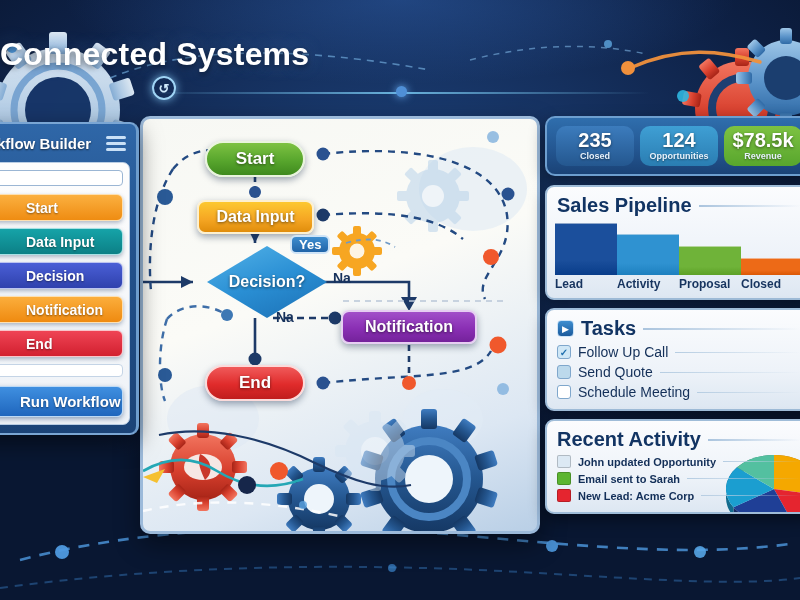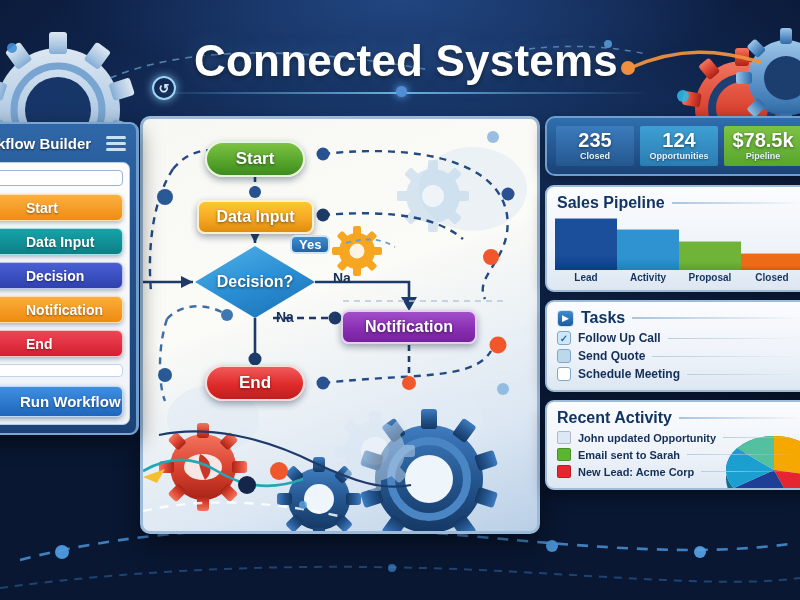--- a/index.html
+++ b/index.html
@@ -28,10 +28,9 @@
     position:absolute; left:0; right:0; top:0; height:112px; z-index:6;
   }
   #page-title {
-    position:absolute; top:36px; left:0; right:0; text-align:center;
-    font-size:44px; font-weight:bold; color:#ffffff; letter-spacing:.2px;
+    position:absolute; top:36px; left:0; right:0; 
+    font-size:32px; font-weight:bold; color:#ffffff; letter-spacing:.2px;
     text-shadow:0 2px 6px rgba(0,0,0,.55), 0 0 18px rgba(120,180,255,.30);
-    margin-left:12px;
   }
   #header-rule {
     position:absolute; top:92px; left:150px; right:150px; height:2px;

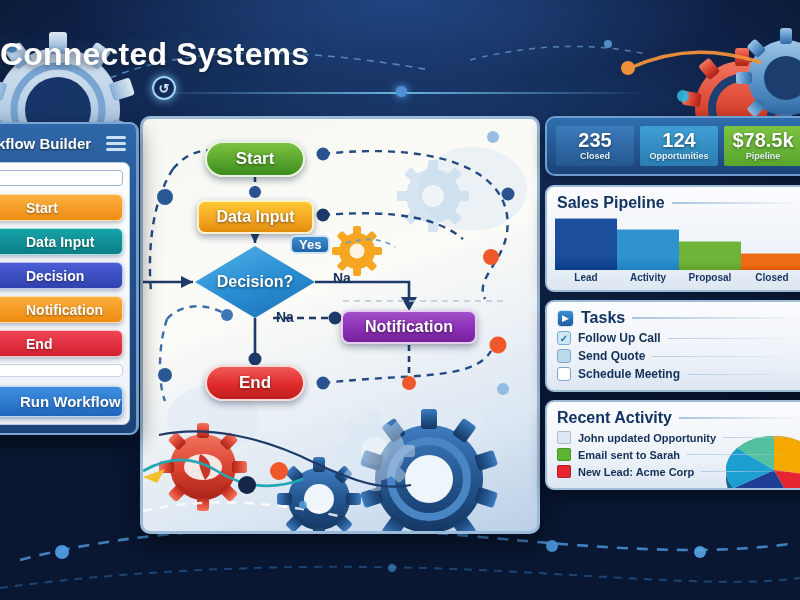--- a/index.html
+++ b/index.html
@@ -160,7 +160,7 @@
     padding:8px 9px; display:flex; gap:6px; margin-bottom:9px;
     box-shadow:0 6px 16px rgba(0,0,0,.45);
   }
-  .stat { flex:1; border-radius:2px; padding:4px 2px 5px; text-align:center; }
+  .stat { flex:1; border-radius:10px; padding:4px 2px 5px; text-align:center; }
   .stat .v { font-size:20px; font-weight:bold; color:#ffffff; text-shadow:0 1px 3px rgba(0,0,0,.5); line-height:1.05; }
   .stat .k { font-size:9px; font-weight:bold; color:#e6f1fb; text-shadow:0 1px 2px rgba(0,0,0,.45); }
   .stat-1 { background:linear-gradient(180deg,#3c7cbd,#24578f); }

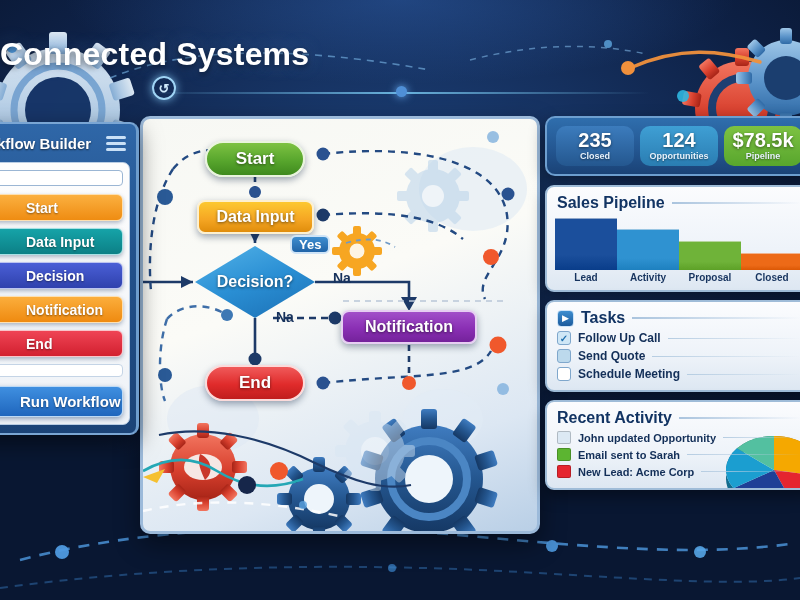--- a/index.html
+++ b/index.html
@@ -521,7 +521,7 @@
     </div>
     <div class="stat stat-3">
       <div class="v">$78.5k</div>
-      <div class="k">Pipeline</div>
+      <div class="k">Revenue</div>
     </div>
   </div>
 

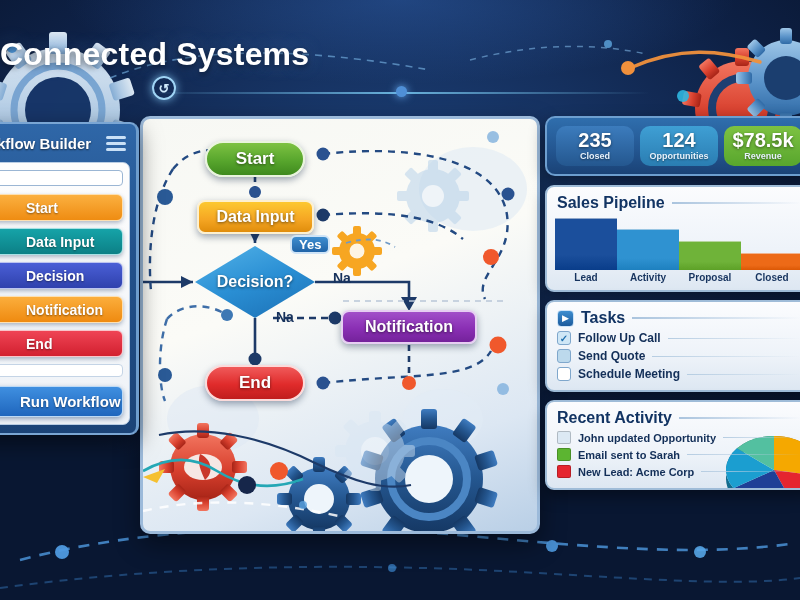--- a/index.html
+++ b/index.html
@@ -168,7 +168,7 @@
   .stat-3 { background:linear-gradient(180deg,#7dc242,#58a62d); }
 
   .card-head { display:flex; align-items:center; gap:7px; padding:7px 10px 2px; }
-  .card-title { font-size:16px; font-weight:bold; color:#123463; white-space:nowrap; }
+  .card-title { font-size:20px; font-weight:bold; color:#123463; white-space:nowrap; }
   .head-rule { flex:1; height:2px; background:linear-gradient(90deg,#aac4de,rgba(170,196,222,0)); }
   .play-icon {
     width:17px; height:17px; border-radius:4px; flex:none;

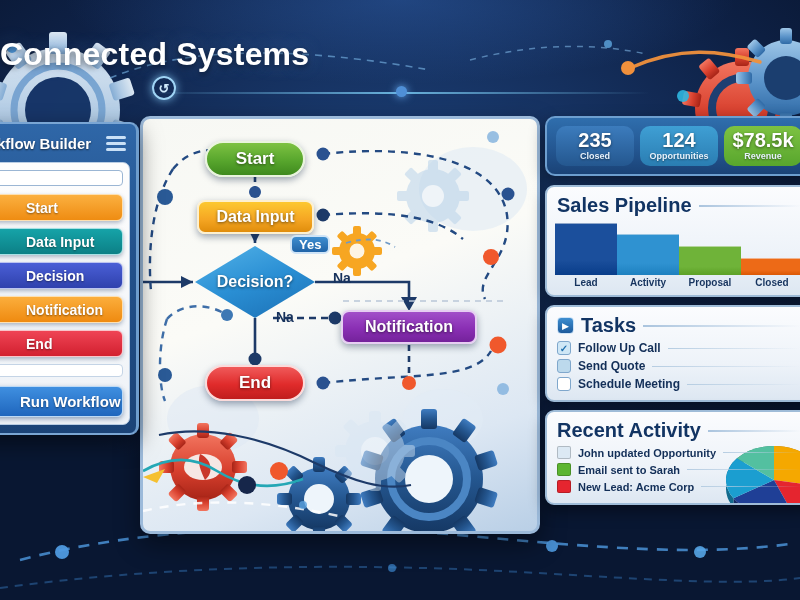--- a/index.html
+++ b/index.html
@@ -74,7 +74,7 @@
     border:2px solid #fdf0cf;
   }
   #node-decision {
-    left:52px; top:127px; width:120px; height:72px;
+    left:64px; top:127px; width:120px; height:72px;
     background:linear-gradient(160deg,#54b3e8 0%,#2a8fd4 50%,#1b6fb4 100%);
     clip-path:polygon(50% 0%,100% 50%,50% 100%,0% 50%);
     font-size:16px; box-shadow:none;

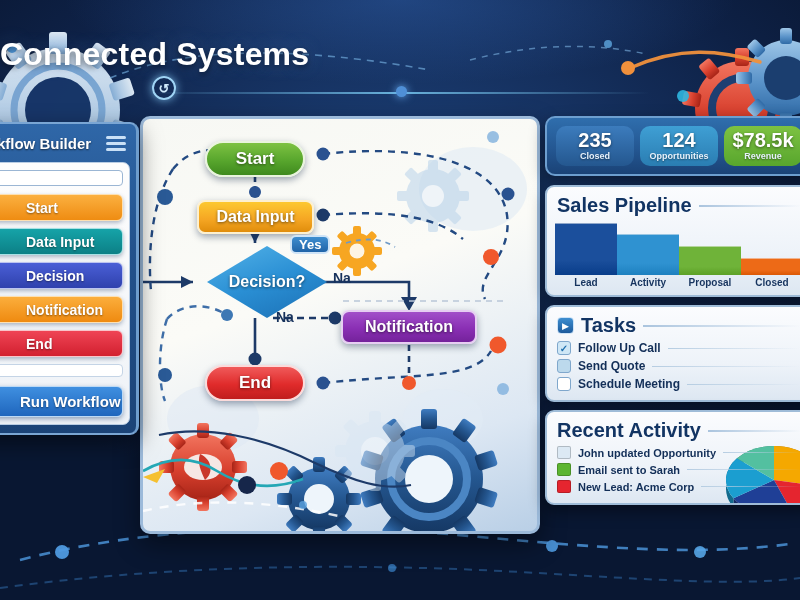--- a/index.html
+++ b/index.html
@@ -181,7 +181,7 @@
   #chart-area { height:52px; display:flex; align-items:flex-end; gap:0; padding:0 8px; margin-top:4px; }
   .bar { flex:1; border-top:1px solid rgba(255,255,255,.55); }
   #chart-labels { display:flex; padding:2px 8px 7px; }
-  .bar-label { flex:1; text-align:center; font-size:10px; font-weight:bold; color:#17345f; }
+  .bar-label { flex:1; text-align:left; font-size:12px; font-weight:bold; color:#17345f; }
 
   
   .task-row { display:flex; align-items:center; gap:7px; padding:2px 10px 2px; }

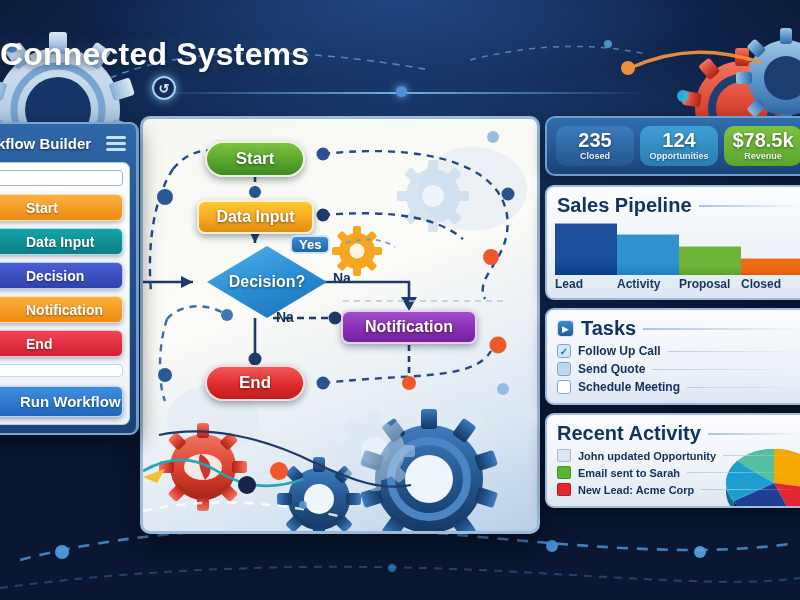--- a/index.html
+++ b/index.html
@@ -193,7 +193,7 @@
   }
   .chk.done { background:#cfe7f6; }
   .chk.half { background:#bcd9ec; }
-  .task-label { font-size:12px; font-weight:bold; color:#132f58; white-space:nowrap; }
+  .task-label { font-size:14px; font-weight:normal; color:#132f58; white-space:nowrap; }
   .task-rule { flex:1; height:1px; background:linear-gradient(90deg,#b6cde2,rgba(182,205,226,0)); }
   .tasks-pad { padding-bottom:7px; }
 

